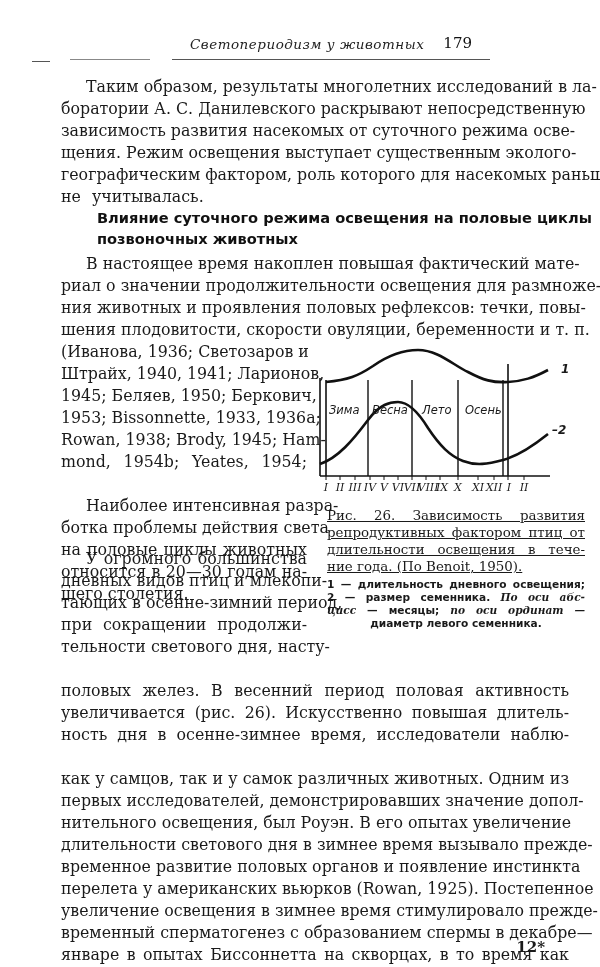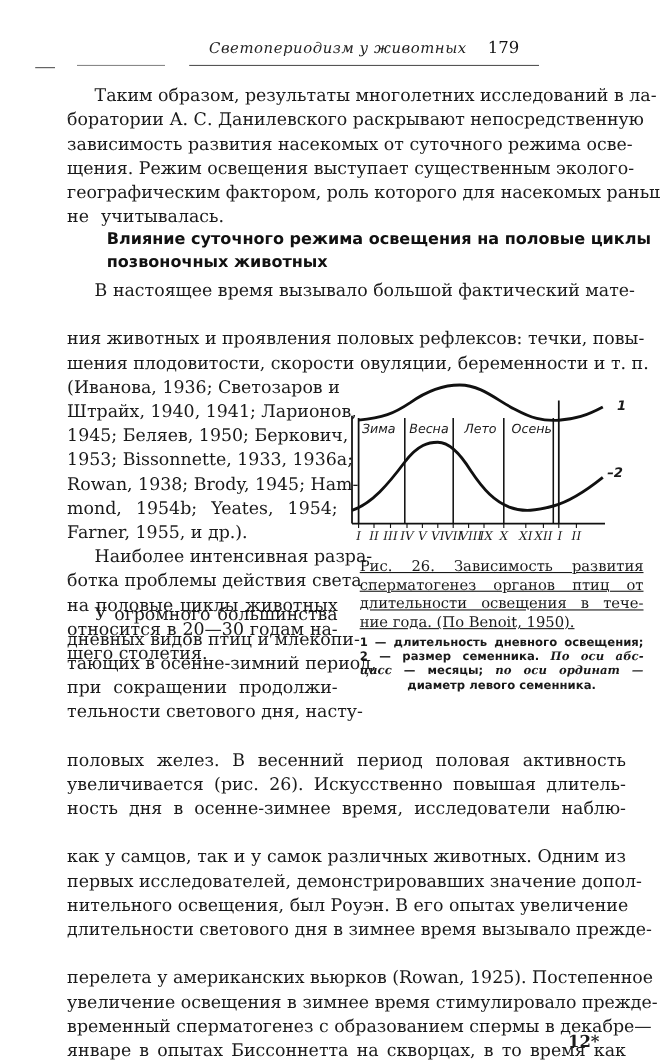--- a/index.html
+++ b/index.html
@@ -94,7 +94,7 @@
   <div class="section-title" style="top:207px">Влияние суточного режима освещения на половые циклы</div>
   <div class="section-title" style="top:228px">позвоночных животных</div>
 
-  <div class="line indent" style="top:253px">В настоящее время вызывало большой фактический мате-</div>
+  <div class="line indent" style="top:253px">В настоящее время накоплен повышая фактический мате-</div>
   <div class="line" style="top:297px">ния животных и проявления половых рефлексов: течки, повы-</div>
   <div class="line" style="top:319px">шения плодовитости, скорости овуляции, беременности и т. п.</div>
   <div class="line narrow" style="top:341px">(Иванова, 1936; Светозаров и</div>

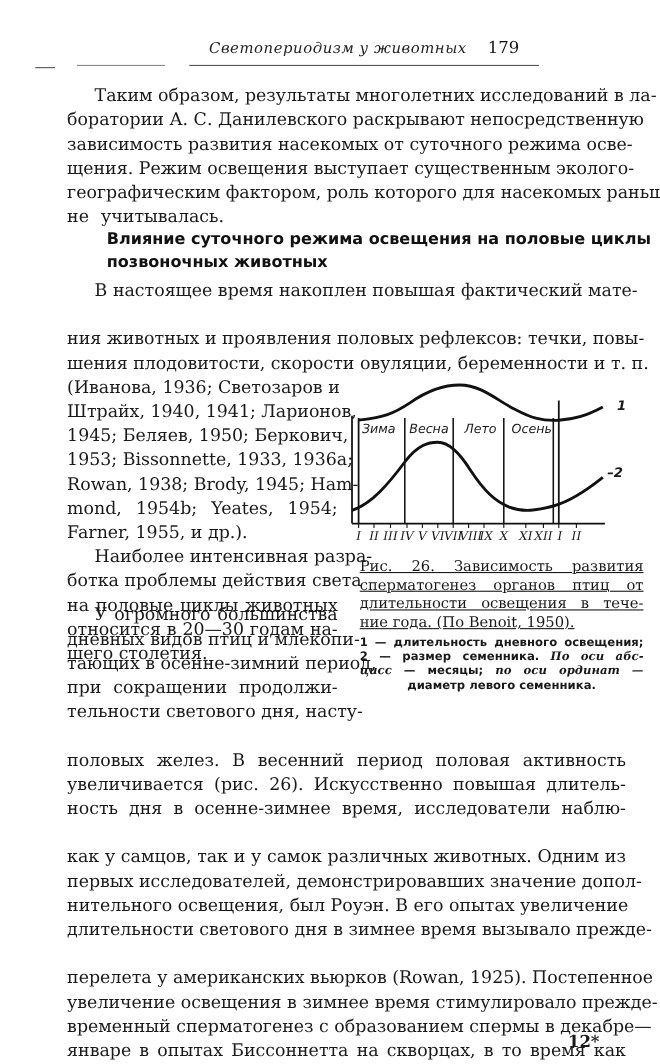--- a/index.html
+++ b/index.html
@@ -95,6 +95,7 @@
   <div class="section-title" style="top:228px">позвоночных животных</div>
 
   <div class="line indent" style="top:253px">В настоящее время накоплен повышая фактический мате-</div>
+  <div class="line" style="top:275px">риал о значении продолжительности освещения для размноже-</div>
   <div class="line" style="top:297px">ния животных и проявления половых рефлексов: течки, повы-</div>
   <div class="line" style="top:319px">шения плодовитости, скорости овуляции, беременности и т. п.</div>
   <div class="line narrow" style="top:341px">(Иванова, 1936; Светозаров и</div>

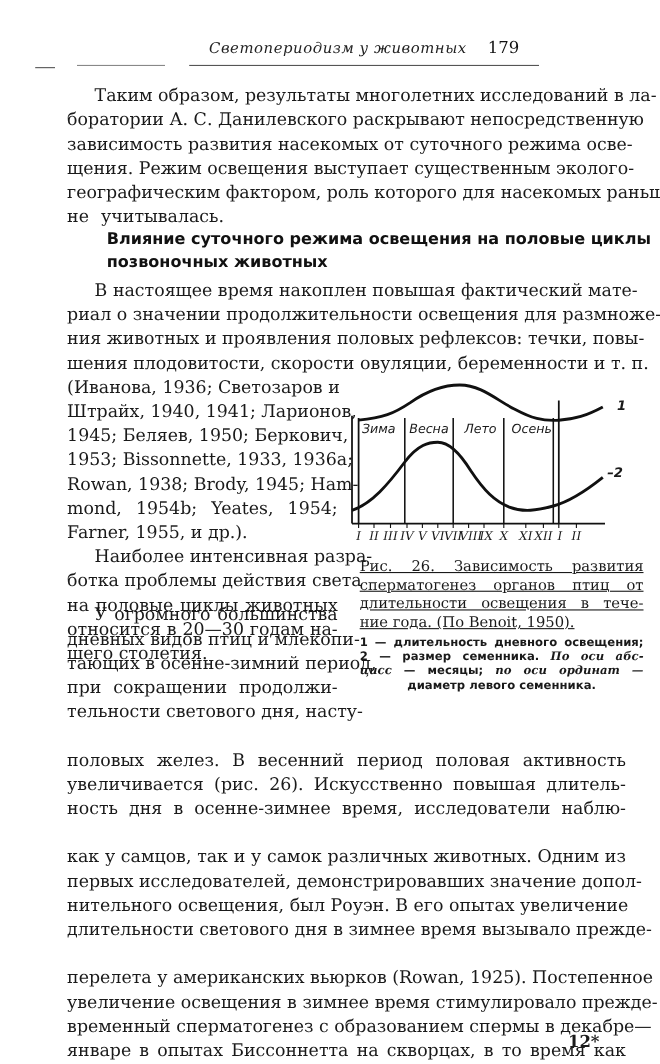--- a/index.html
+++ b/index.html
@@ -46,6 +46,7 @@
     .season-label {
       position: absolute; font-style: italic; font-size: 11.5px;
       font-family: "DejaVu Sans", "Liberation Sans", sans-serif;
+      margin-top: 20px;
     }
     .month-tick {
       position: absolute; top: 141px; font-style: italic; font-size: 11px;

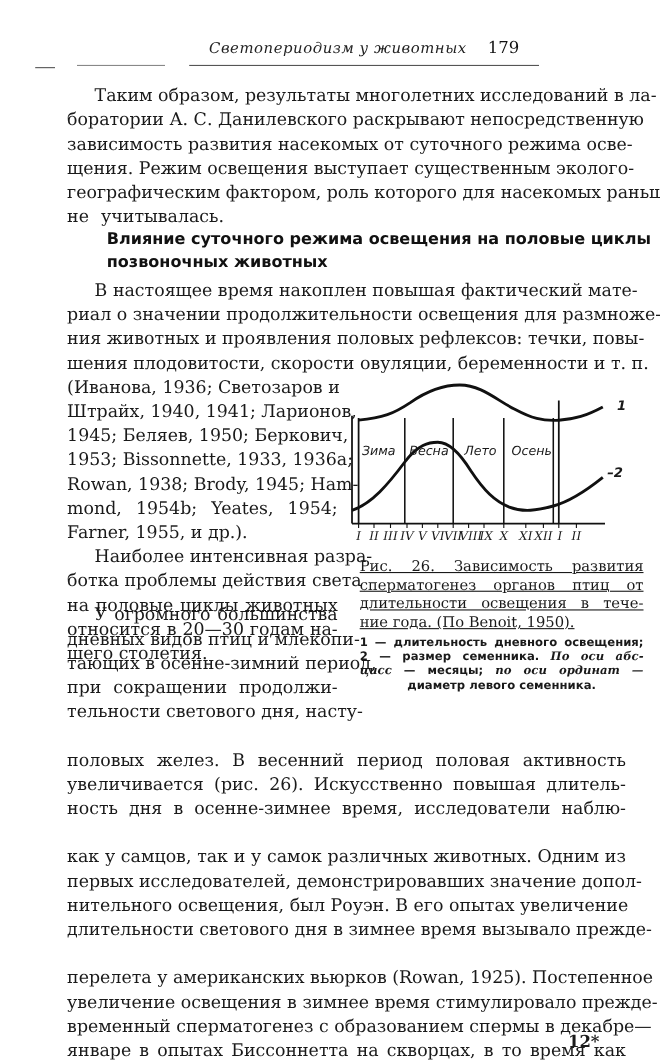--- a/index.html
+++ b/index.html
@@ -105,7 +105,6 @@
   <div class="line narrow" style="top:407px">1953; Bissonnette, 1933, 1936a;</div>
   <div class="line narrow" style="top:429px">Rowan, 1938; Brody, 1945; Ham-</div>
   <div class="line narrow" style="top:451px">mond, 1954b; Yeates, 1954;</div>
-  <div class="line narrow last" style="top:473px">Farner, 1955, и др.).</div>
 
   <div class="line narrow indent" style="top:495px">Наиболее интенсивная разра-</div>
   <div class="line narrow" style="top:517px">ботка проблемы действия света</div>

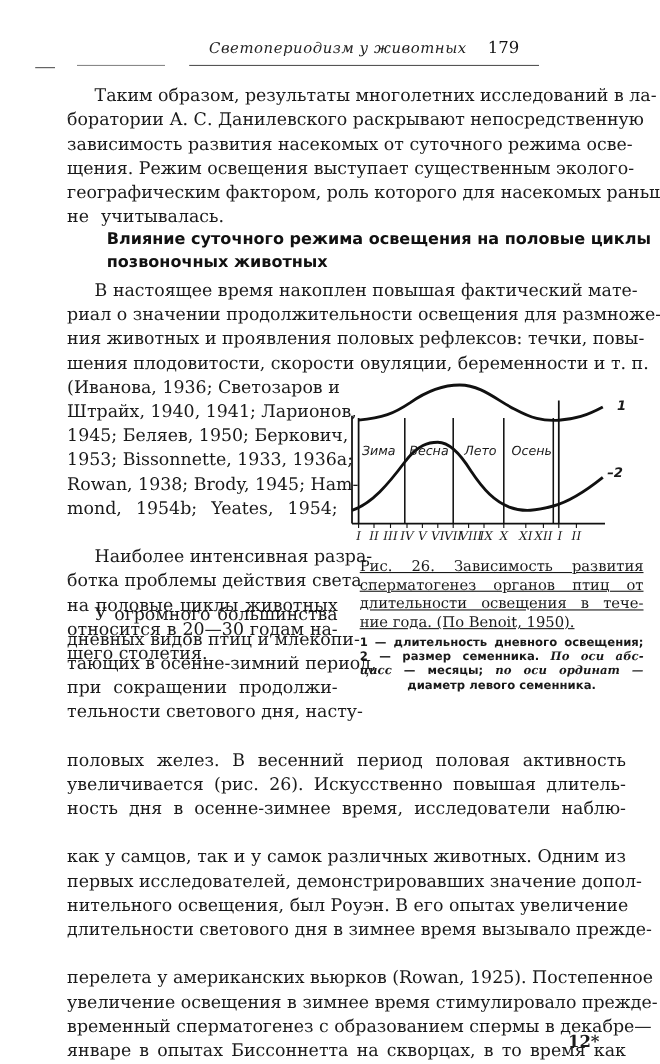--- a/index.html
+++ b/index.html
@@ -190,7 +190,7 @@
   </div>
 
   <div class="caption" style="top:507px">Рис. 26. Зависимость развития</div>
-  <div class="caption" style="top:524px">сперматогенез органов птиц от</div>
+  <div class="caption" style="top:524px">репродуктивных фактором птиц от</div>
   <div class="caption" style="top:541px">длительности освещения в тече-</div>
   <div class="caption last" style="top:558px">ние года. (По Benoit, 1950).</div>
 

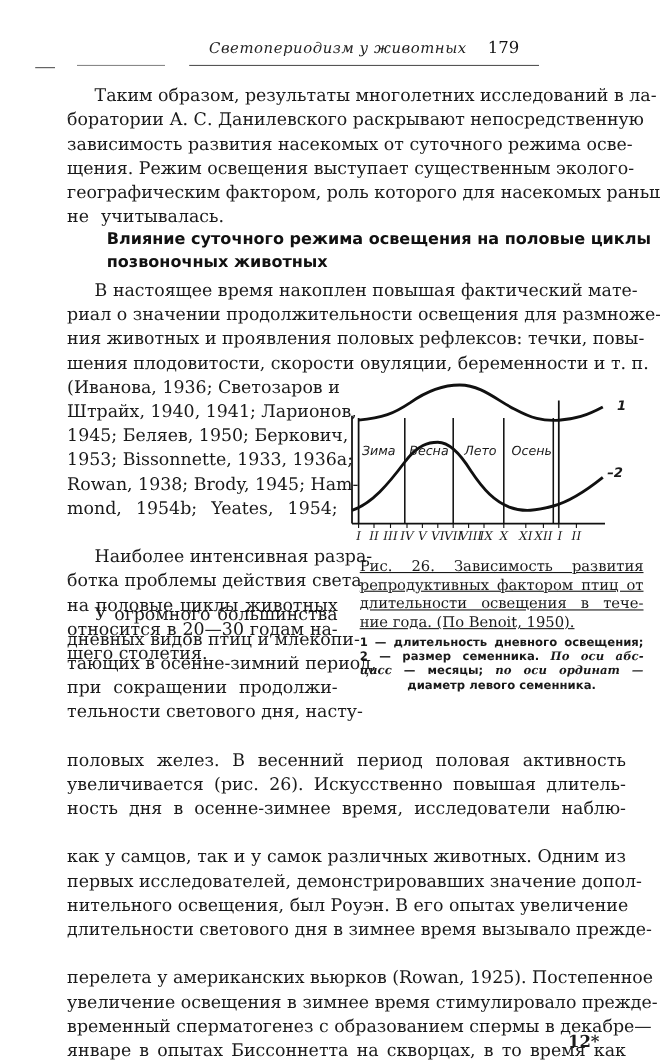--- a/index.html
+++ b/index.html
@@ -125,6 +125,7 @@
   <div class="line" style="top:790px">первых исследователей, демонстрировавших значение допол-</div>
   <div class="line" style="top:812px">нительного освещения, был Роуэн. В его опытах увеличение</div>
   <div class="line" style="top:834px">длительности светового дня в зимнее время вызывало прежде-</div>
+  <div class="line" style="top:856px">временное развитие половых органов и появление инстинкта</div>
   <div class="line" style="top:878px">перелета у американских вьюрков (Rowan, 1925). Постепенное</div>
   <div class="line" style="top:900px">увеличение освещения в зимнее время стимулировало прежде-</div>
   <div class="line" style="top:922px">временный сперматогенез с образованием спермы в декабре—</div>

